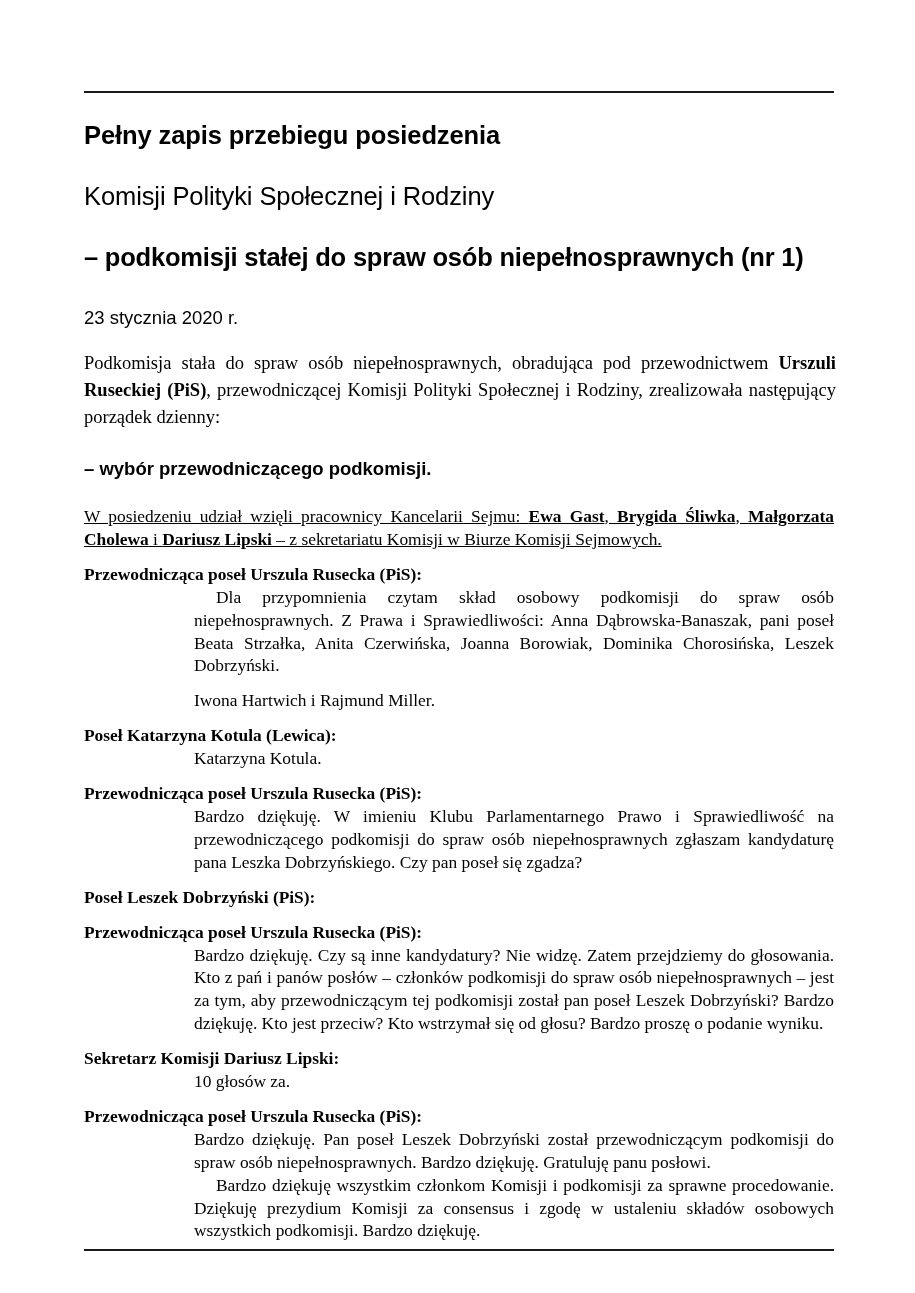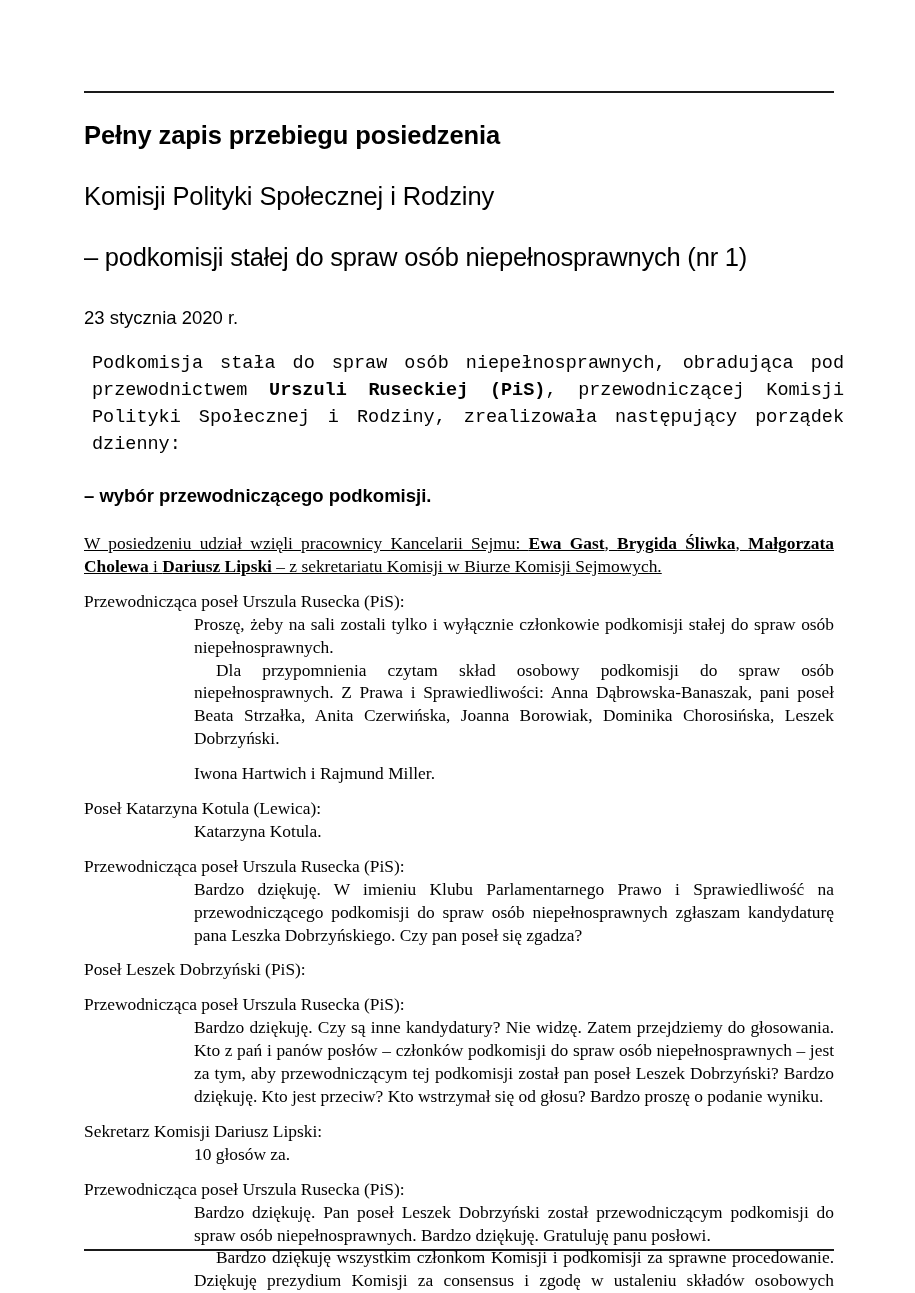--- a/index.html
+++ b/index.html
@@ -74,7 +74,7 @@
   h3.doc-subsubtitle {
     font-family: "Liberation Sans", "DejaVu Sans", sans-serif;
     font-size: 25.5px;
-    font-weight: normal;
+    font-weight: bold;
     line-height: 1.24;
     margin: 30px 0 0 0;
     padding: 0;

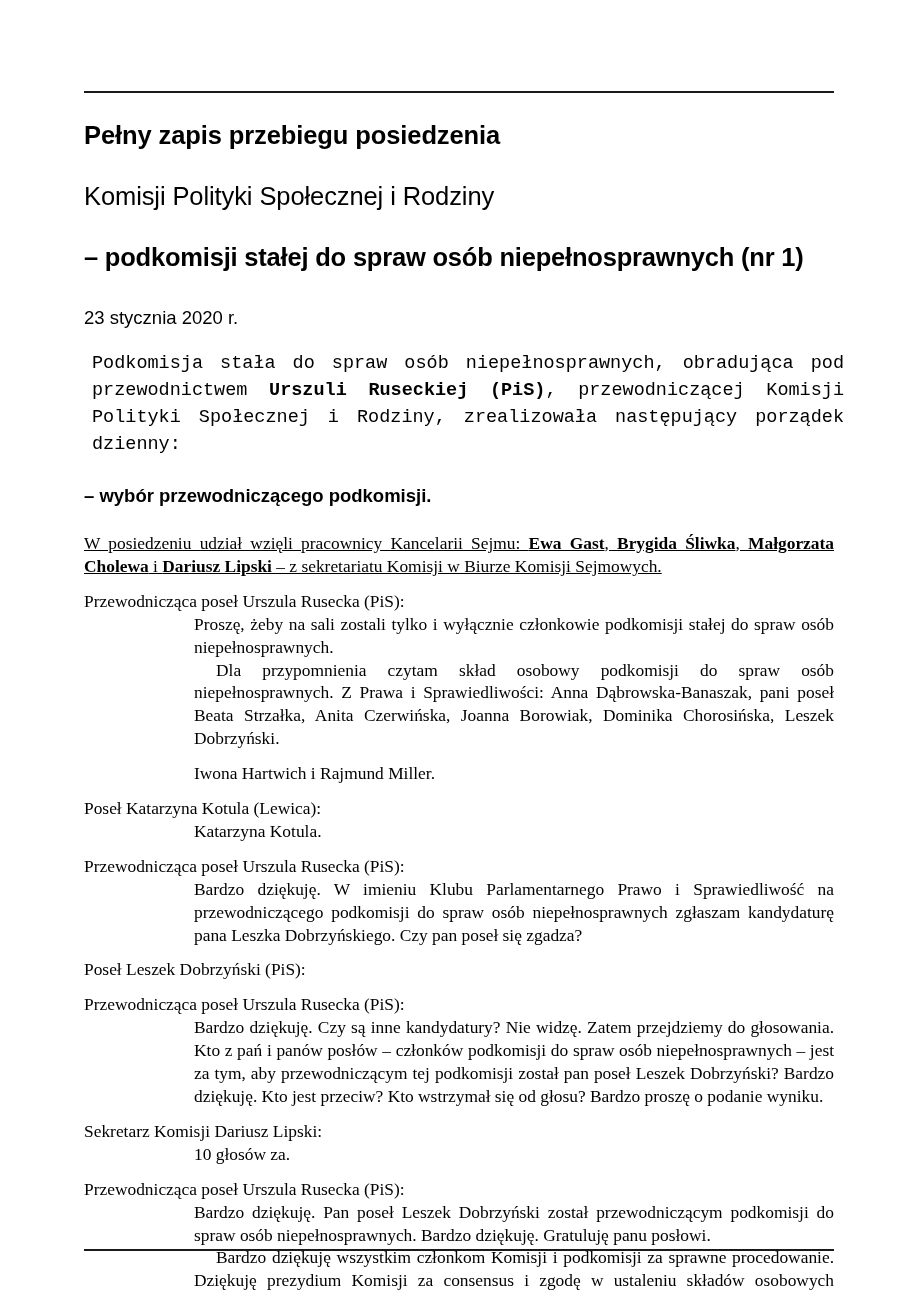--- a/index.html
+++ b/index.html
@@ -91,11 +91,11 @@
   }
 
   p.doc-intro {
-    font-family: Liberation Mono, monospace;
+    font-family: Liberation Serif, serif;
     font-size: 18.5px;
     font-weight: normal;
     line-height: 1.46;
-    margin: 20px 0 0 8px;
+    margin: 20px 0 0 0;
     text-align: justify;
     width: 752px;
   }

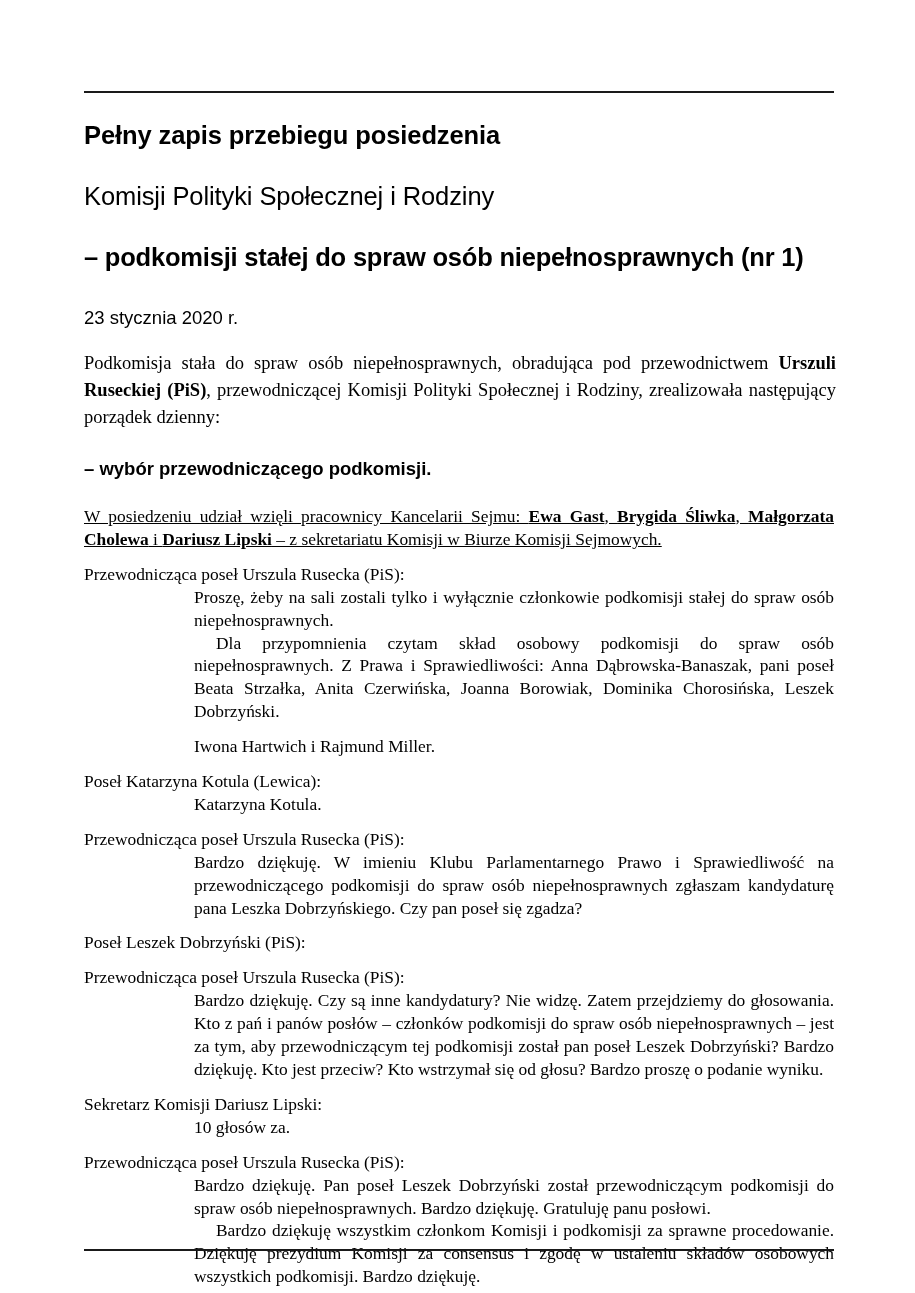--- a/index.html
+++ b/index.html
@@ -133,7 +133,7 @@
 
   p.speaker {
     margin: 0;
-    font-weight: normal;
+    font-weight: bold;
     font-size: 17.4px;
     line-height: 1.32;
   }

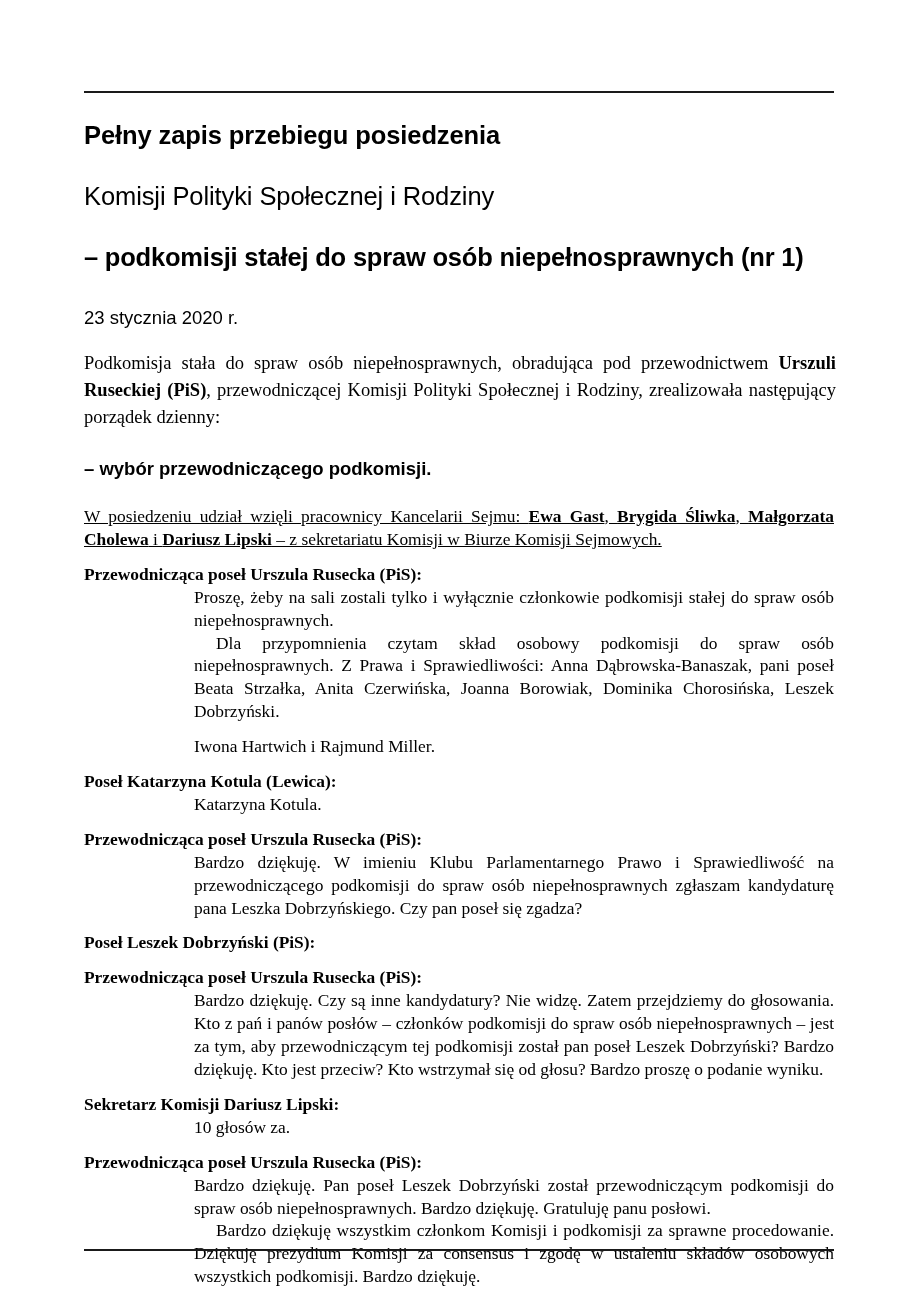--- a/index.html
+++ b/index.html
@@ -196,7 +196,6 @@
       <div id="speeches-container">
           <div class="speech-block">
             <p class="speaker">Przewodnicząca poseł Urszula Rusecka (PiS):</p>
-            <p class="utterance">Proszę, żeby na sali zostali tylko i wyłącznie członkowie podkomisji stałej do spraw osób niepełnosprawnych.</p>
             <p class="utterance indent">Dla przypomnienia czytam skład osobowy podkomisji do spraw osób niepełnosprawnych. Z Prawa i Sprawiedliwości: Anna Dąbrowska-Banaszak, pani poseł Beata Strzałka, Anita Czerwińska, Joanna Borowiak, Dominika Chorosińska, Leszek Dobrzyński.</p>
           </div>
           <div class="speech-block">

